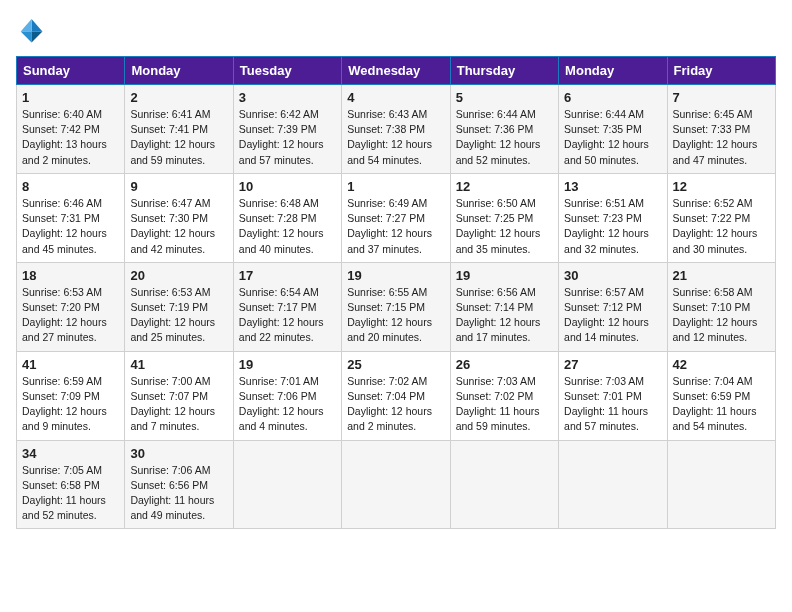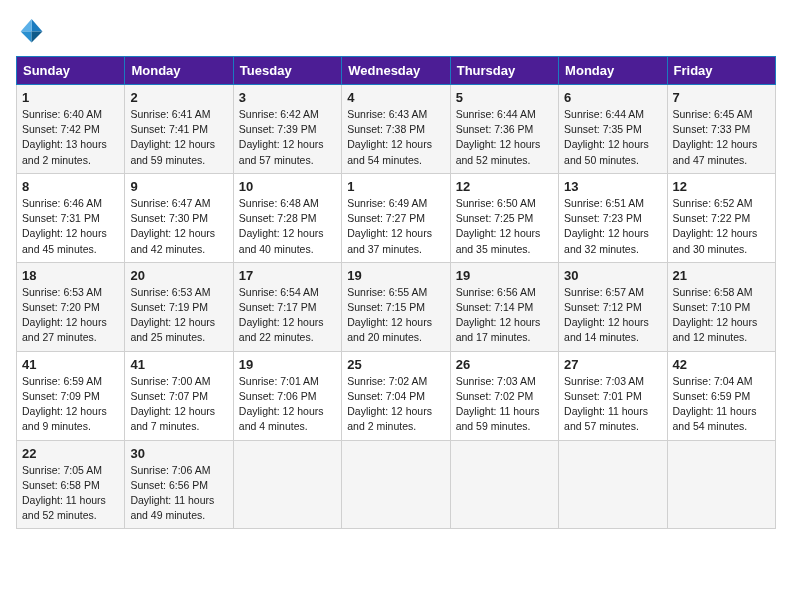--- a/index.html
+++ b/index.html
@@ -249,7 +249,7 @@
       </tr>
       <tr>
         <td>
-          <span class="day-num">22</span>
+          <span class="day-num">34</span>
           <div class="day-info">Sunrise: 7:05 AM<br>Sunset: 6:58 PM<br>Daylight: 11 hours and 52 minutes.</div>
         </td>
         <td>

